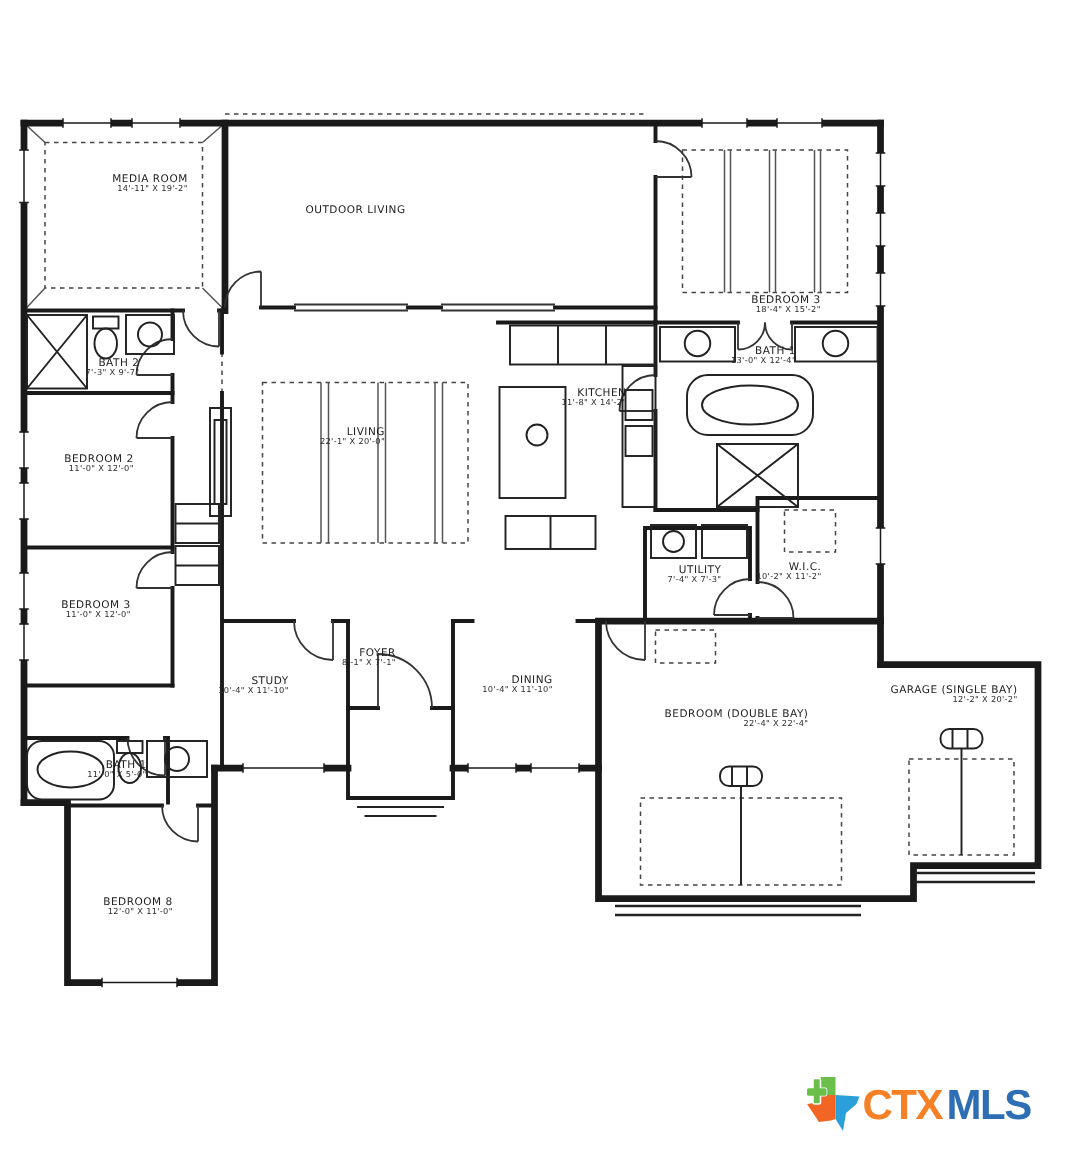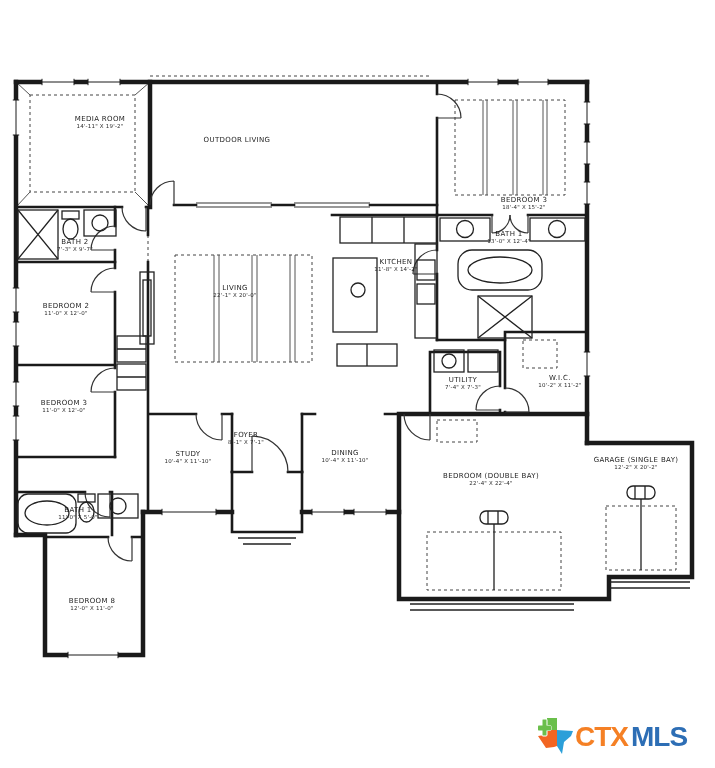--- a/index.html
+++ b/index.html
@@ -6,7 +6,7 @@
   body{width:715px;height:768px;position:relative;overflow:hidden;
        font-family:"DejaVu Sans",sans-serif;}
   #plan-svg{position:absolute;left:0;top:0;}
-  .room-label{position:absolute;transform:translateX(-50%);text-align:center;
+  .room-label{position:absolute;transform:translateX(-50%);text-align:right;
               color:#1c1c1c;line-height:1.2;white-space:nowrap;}
   .room-name{font-size:7px;letter-spacing:.35px;font-weight:500;}
   .room-dims{font-size:5.5px;letter-spacing:.2px;color:#2b2b2b;}

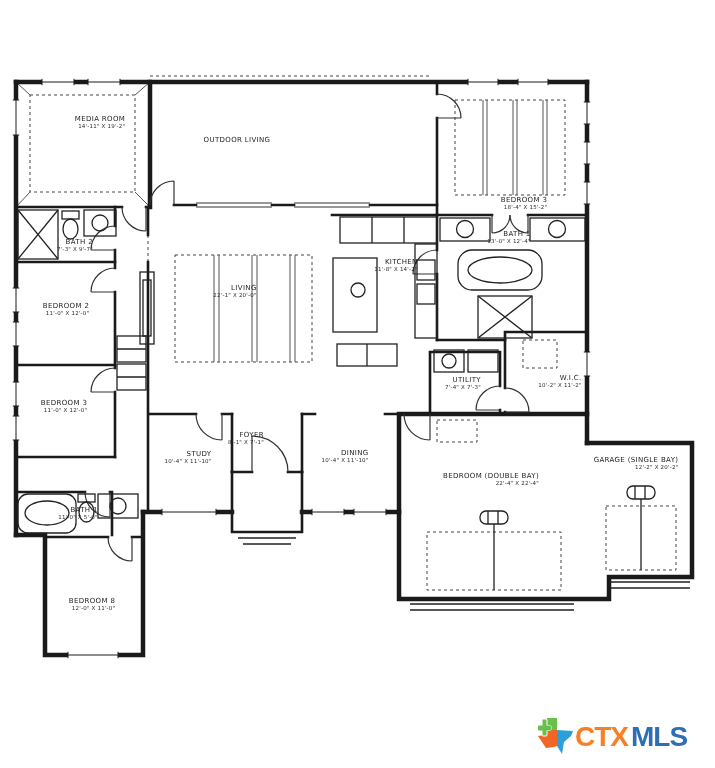--- a/index.html
+++ b/index.html
@@ -220,7 +220,7 @@
   <div class="room-name">UTILITY</div>
   <div class="room-dims">7'-4" X 7'-3"</div>
 </div>
-<div class="room-label" style="left:560px;top:374px">
+<div class="room-label" style="left:526px;top:374px">
   <div class="room-name">W.I.C.</div>
   <div class="room-dims">10'-2" X 11'-2"</div>
 </div>

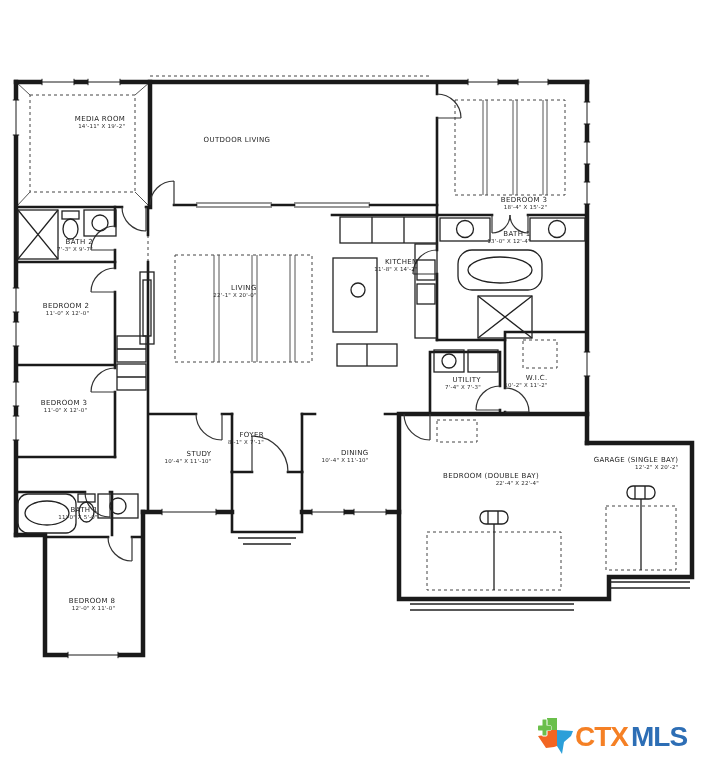--- a/index.html
+++ b/index.html
@@ -224,7 +224,7 @@
   <div class="room-name">W.I.C.</div>
   <div class="room-dims">10'-2" X 11'-2"</div>
 </div>
-<div class="room-label" style="left:188px;top:450px">
+<div class="room-label" style="left:169px;top:450px">
   <div class="room-name">STUDY</div>
   <div class="room-dims">10'-4" X 11'-10"</div>
 </div>

